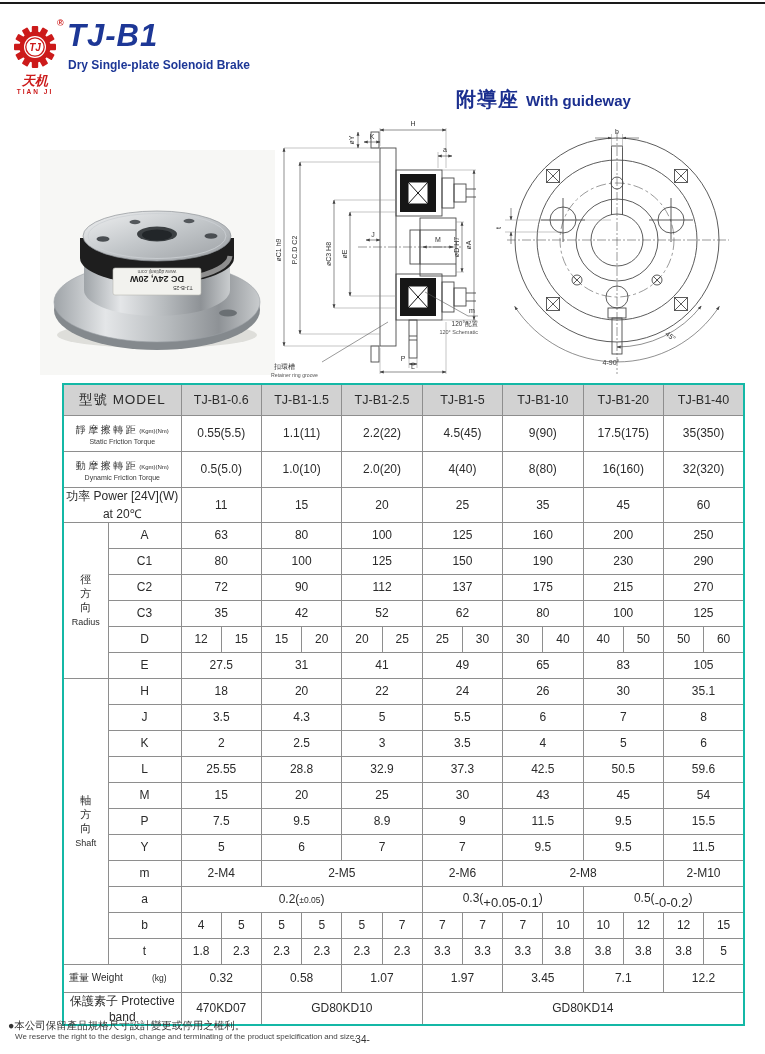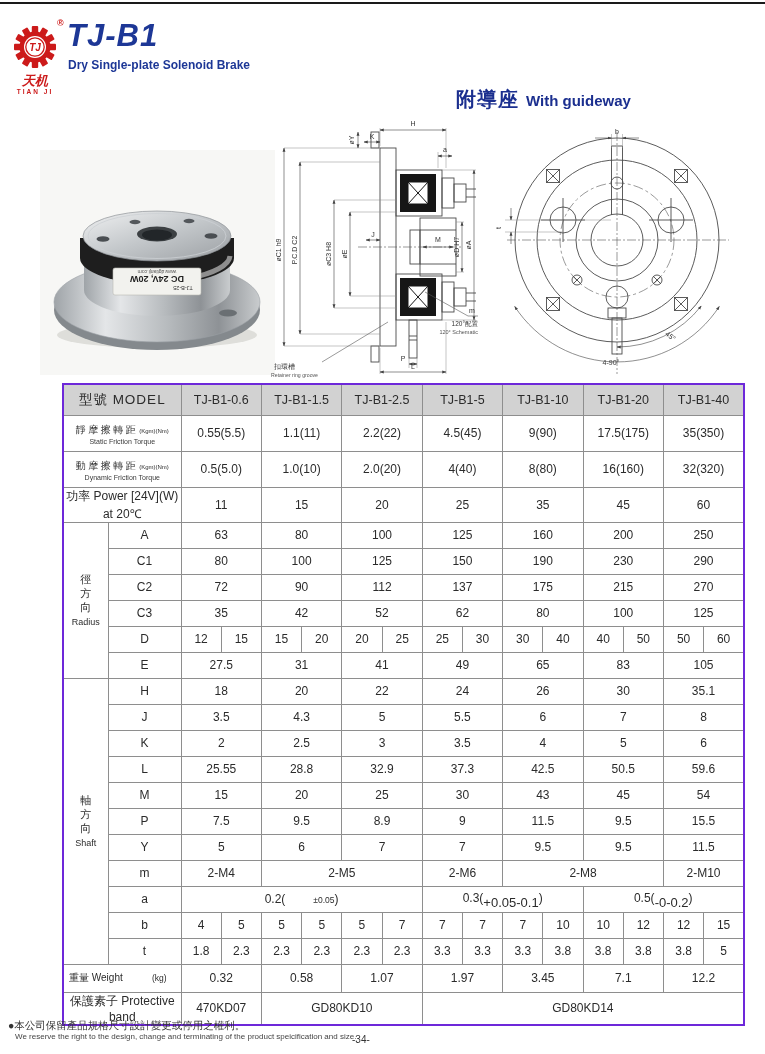--- a/index.html
+++ b/index.html
@@ -29,7 +29,7 @@
 
   
   table.spec{position:absolute;left:62px;top:383px;width:683px;border-collapse:collapse;table-layout:fixed;
-             font-family:"Liberation Sans",sans-serif;color:#2b2b2b;border:2px solid #6d28d9;}
+             font-family:"Liberation Sans",sans-serif;color:#2b2b2b;border:2px solid #14b8a6;}
   table.spec td{border:1px solid #8e8e8e;text-align:center;vertical-align:middle;font-size:12px;padding:0;overflow:hidden;}
   tr.r-head{height:31px;}  tr.r-head td{background:#d2d2d2;font-size:12.5px;}
   tr.r-head td.head-model{font-size:13.5px;letter-spacing:1px;}

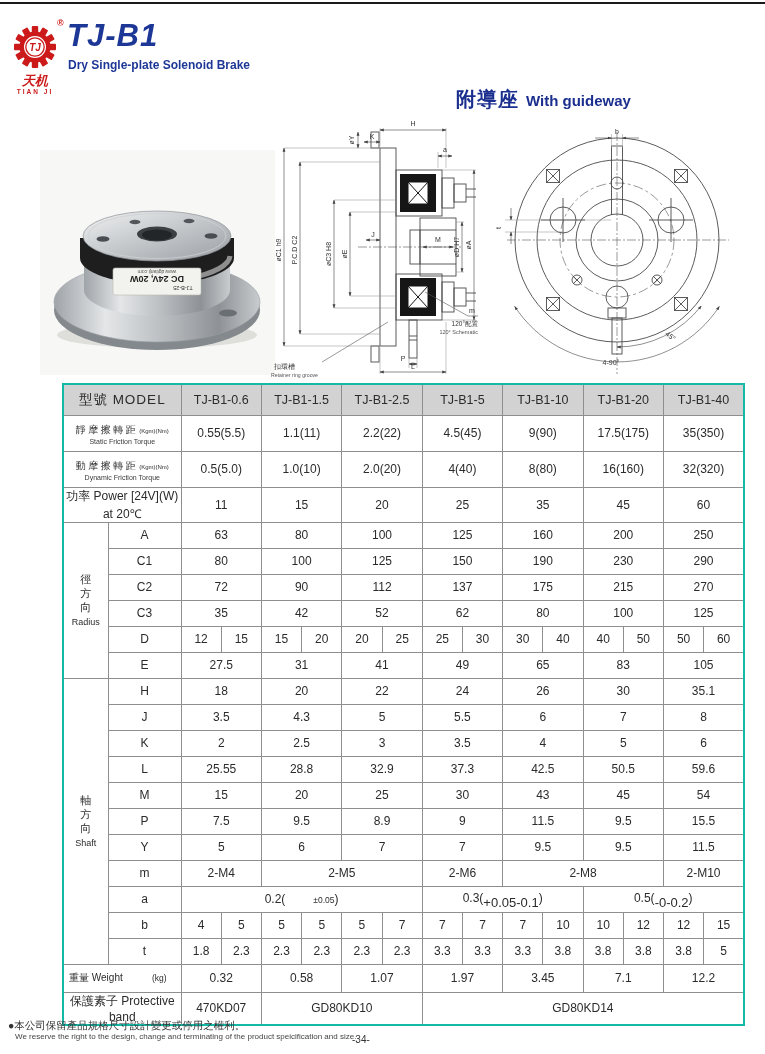--- a/index.html
+++ b/index.html
@@ -51,7 +51,7 @@
   .w-in{display:flex;justify-content:space-between;align-items:baseline;padding:0 14px 0 5px;}
   .w-zh{font-size:10px;} .w-kg{font-size:8.5px;}
   td.prot-lbl{font-size:8.8px;}
-  .tolm{font-size:8.5px;padding-left:28px;}
+  .tolm{font-size:8.5px;}
   .stack{display:inline-flex;flex-direction:row;font-size:13px;line-height:1.15;vertical-align:middle;text-align:left;margin-top:9px;}
 
   

